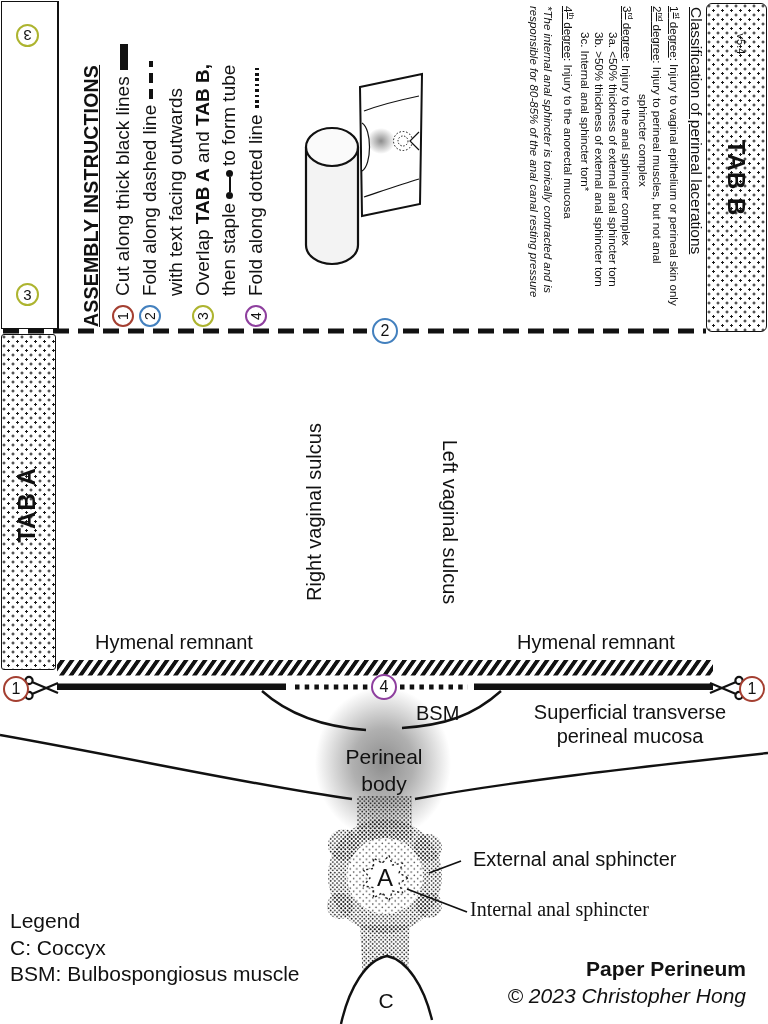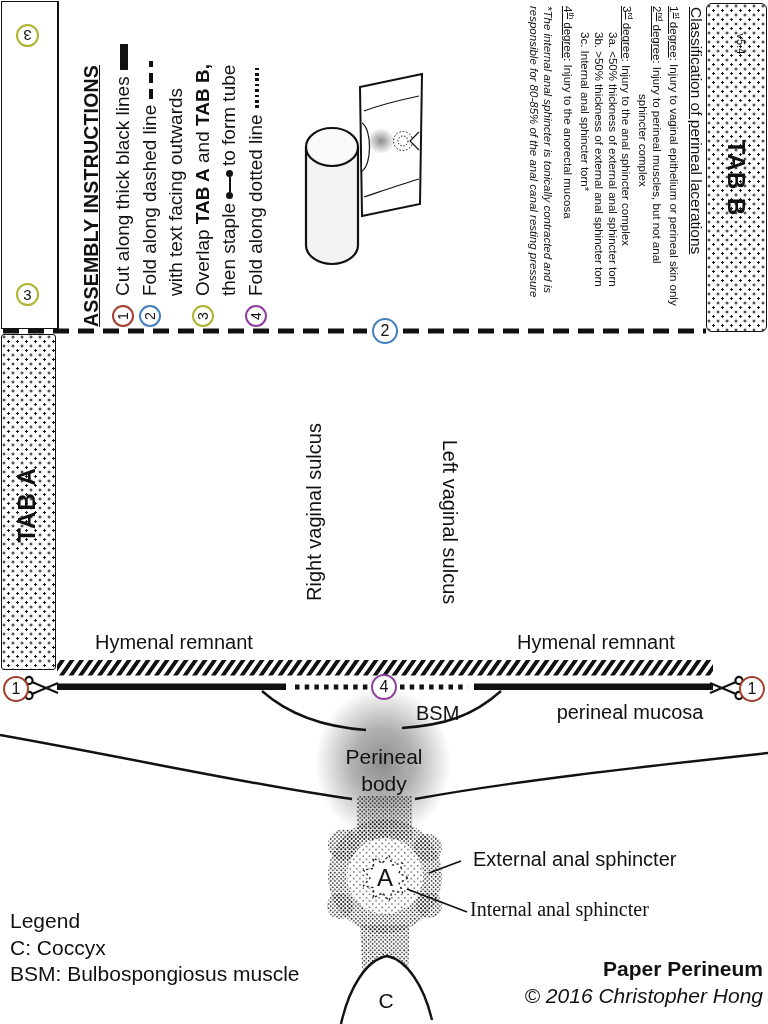--- a/index.html
+++ b/index.html
@@ -258,6 +258,7 @@
   <div class="lab" style="left:416px;top:702px;">BSM</div>
 
   <div class="lab center2" style="left:532px;top:700px;width:196px;line-height:24px;white-space:normal;">
+    <div>Superficial transverse</div>
     <div>perineal mucosa</div>
   </div>
 

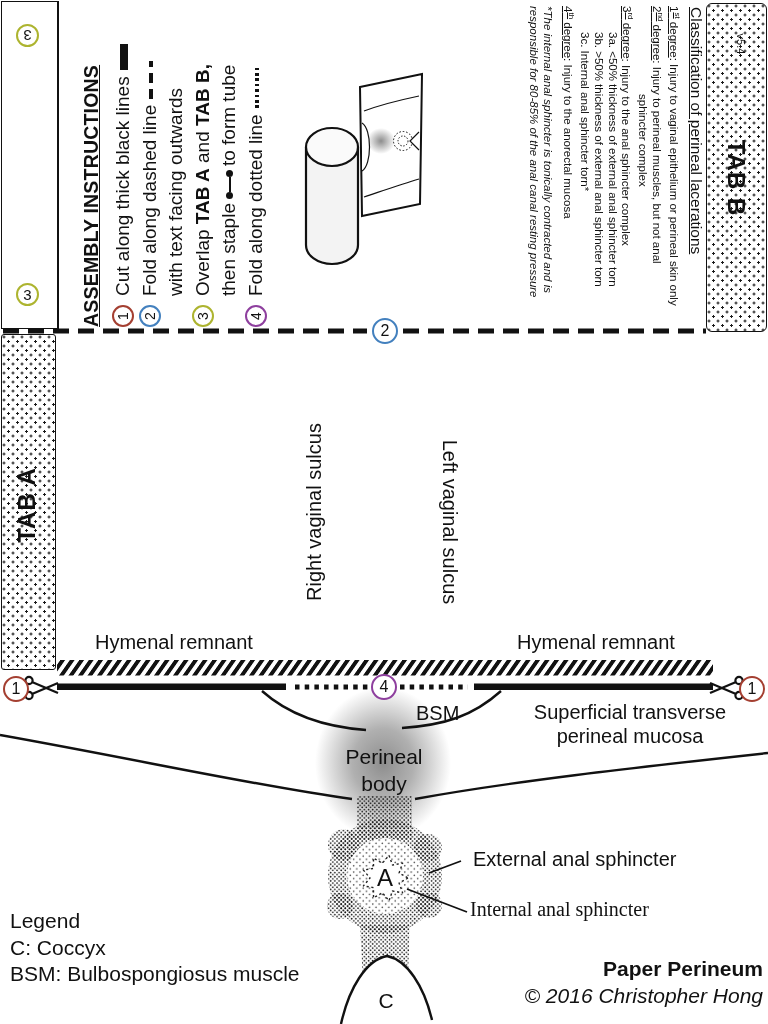--- a/index.html
+++ b/index.html
@@ -68,7 +68,7 @@
   .center2{text-align:center;}
   .legend{position:absolute;left:10px;top:908px;font-size:21px;line-height:26.5px;}
   .legend .ltitle{}
-  .footer{position:absolute;right:5px;top:955px;text-align:right;font-size:21px;line-height:27px;}
+  .footer{position:absolute;right:22px;top:955px;text-align:right;font-size:21px;line-height:27px;}
   .footer .ft{font-weight:bold;}
   .footer .cp{font-style:italic;}
 </style>

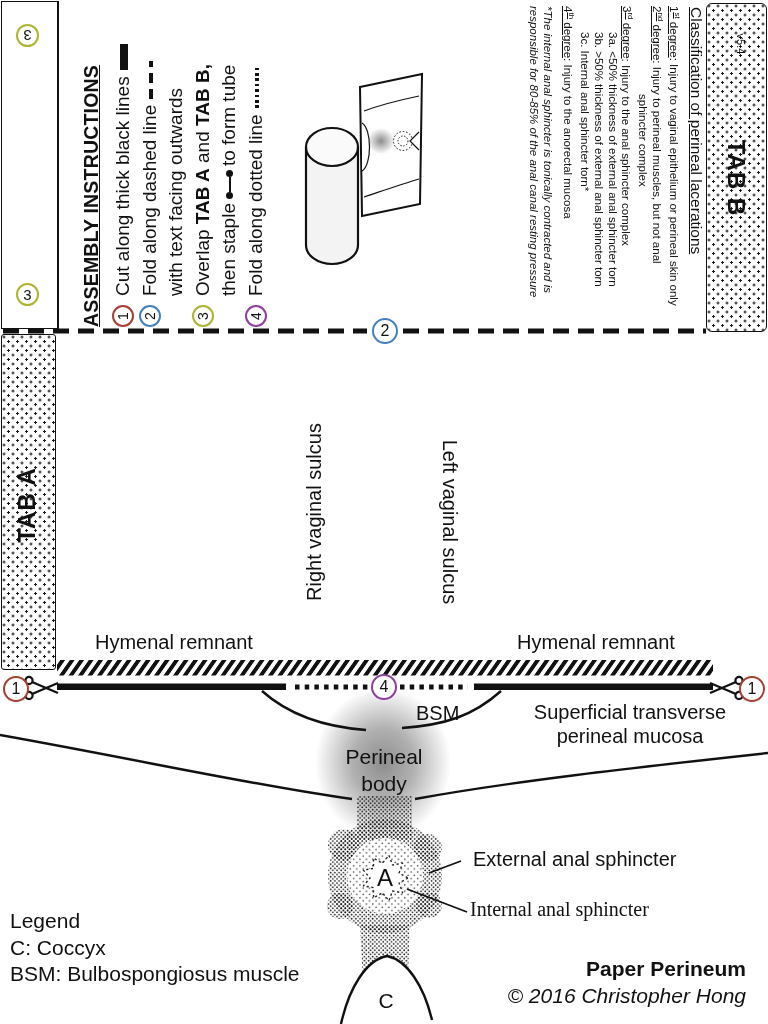--- a/index.html
+++ b/index.html
@@ -278,7 +278,7 @@
 
   <div class="footer">
     <div class="ft">Paper Perineum</div>
-    <div class="cp">© 2016 Christopher Hong</div>
+    <div class="cp">© 2023 Christopher Hong</div>
   </div>
 
 </div>

